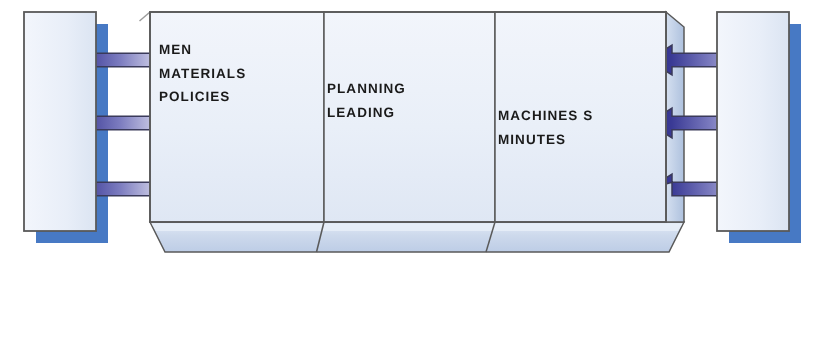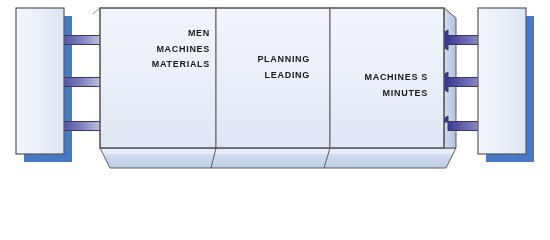--- a/index.html
+++ b/index.html
@@ -19,7 +19,7 @@
   
   .panel-text{
     position:absolute;
-    text-align:right;
+    text-align:left;
     color:#1a1a1a;
     font-weight:bold;
     font-size:9px;

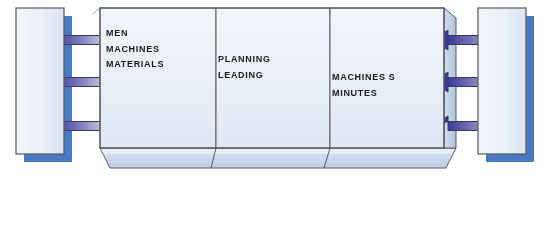--- a/index.html
+++ b/index.html
@@ -127,7 +127,6 @@
 
   <div class="panel-text" id="inputs-text">
     <div>MEN</div>
-    <div>MACHINES</div>
     <div>MATERIALS</div>
   </div>
 

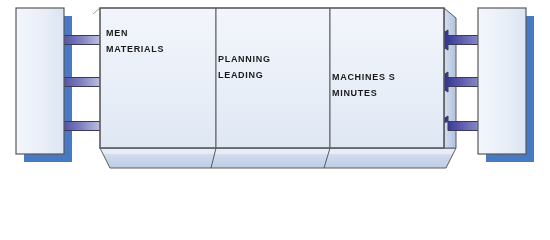--- a/index.html
+++ b/index.html
@@ -128,6 +128,7 @@
   <div class="panel-text" id="inputs-text">
     <div>MEN</div>
     <div>MATERIALS</div>
+    <div>POLICIES</div>
   </div>
 
   <div class="panel-text" id="process-text">

